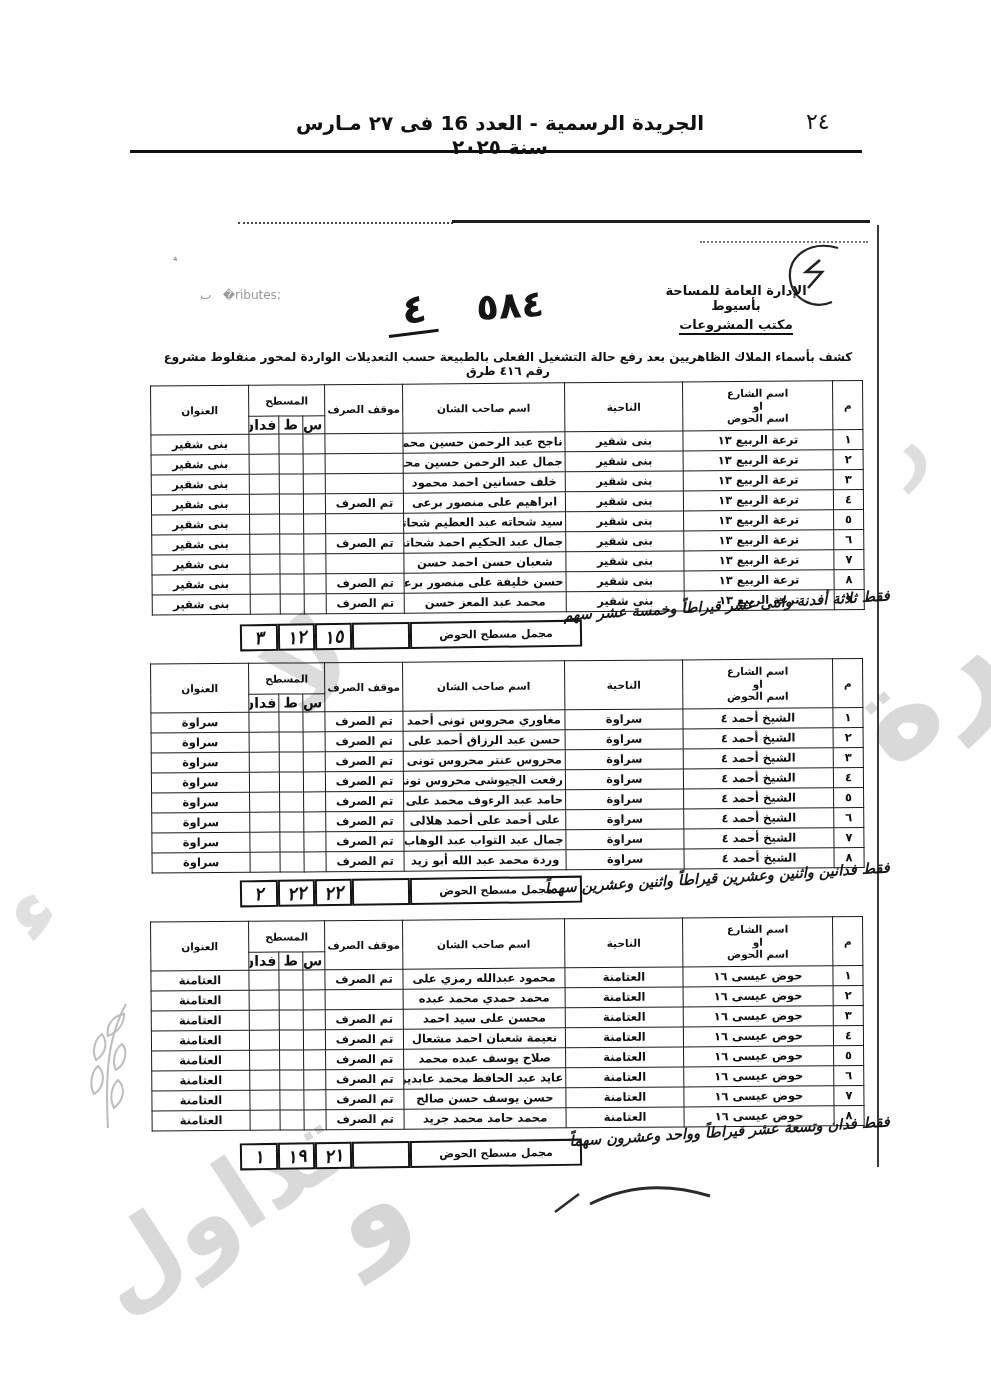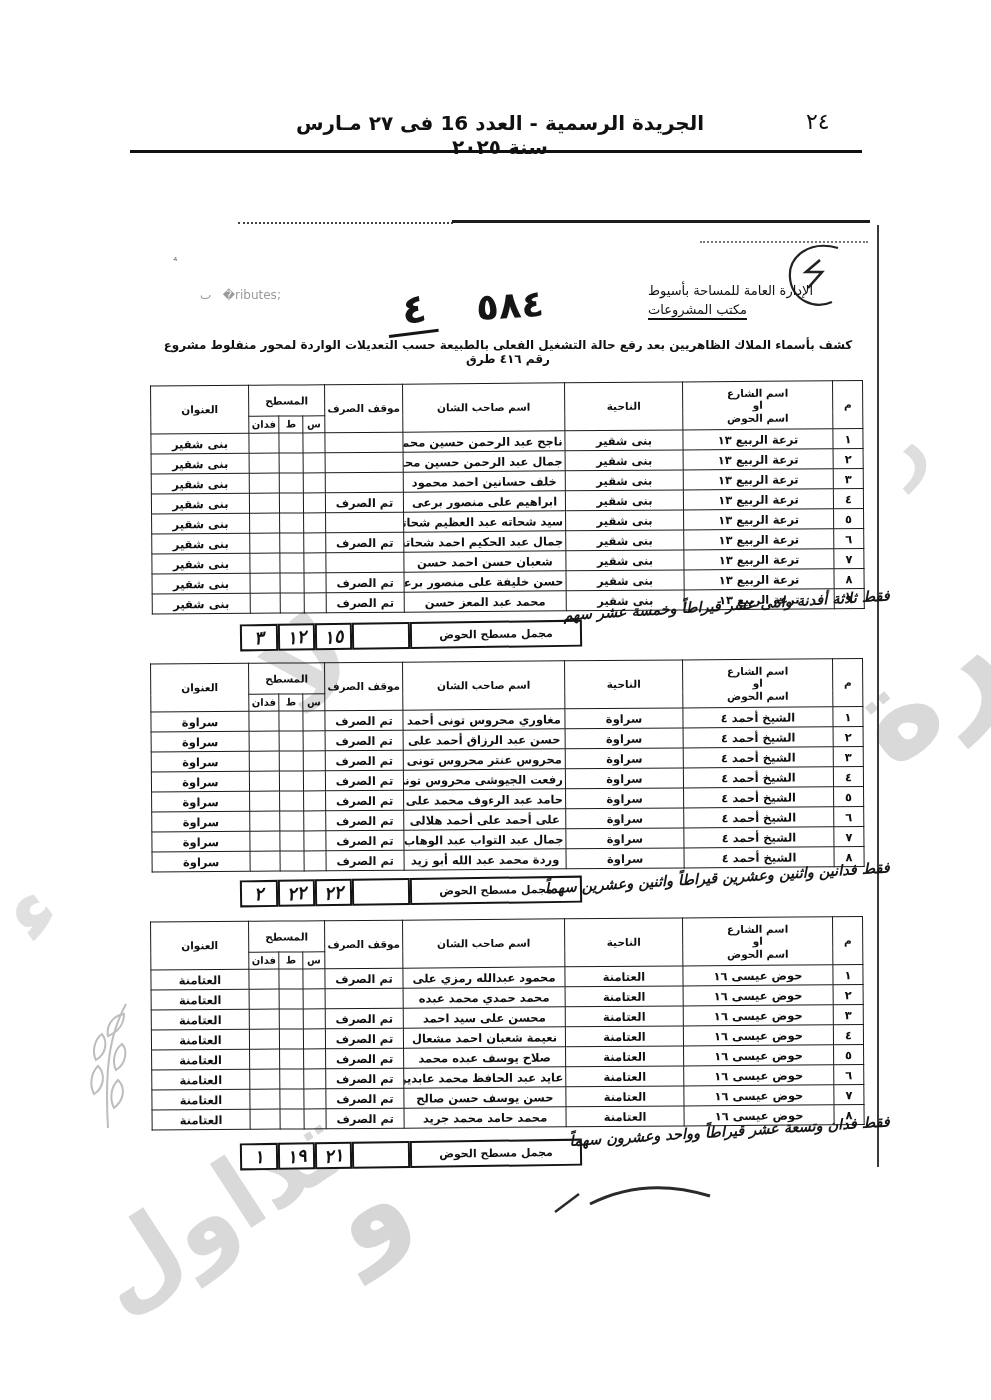--- a/index.html
+++ b/index.html
@@ -32,8 +32,8 @@
   .noise-b{position:absolute;top:288px;left:200px;font-size:12px;color:#9a9a9a;z-index:2;}
 
   
-  .office{position:absolute;top:283px;left:648px;width:176px;text-align:left;
-    font-size:13px;font-weight:normal;direction:rtl;z-index:3;}
+  .office{position:absolute;top:283px;left:648px;width:176px;text-align:center;
+    font-size:13px;font-weight:bold;direction:rtl;z-index:3;}
   .office .l2{display:inline-block;margin-top:4px;border-bottom:2px solid #111;padding-bottom:1px;}
   .hw{font-weight:bold;color:#151515;z-index:3;}
   .hw-584{position:absolute;top:284px;left:476px;font-size:37px;transform:rotate(-4deg);letter-spacing:4px;}

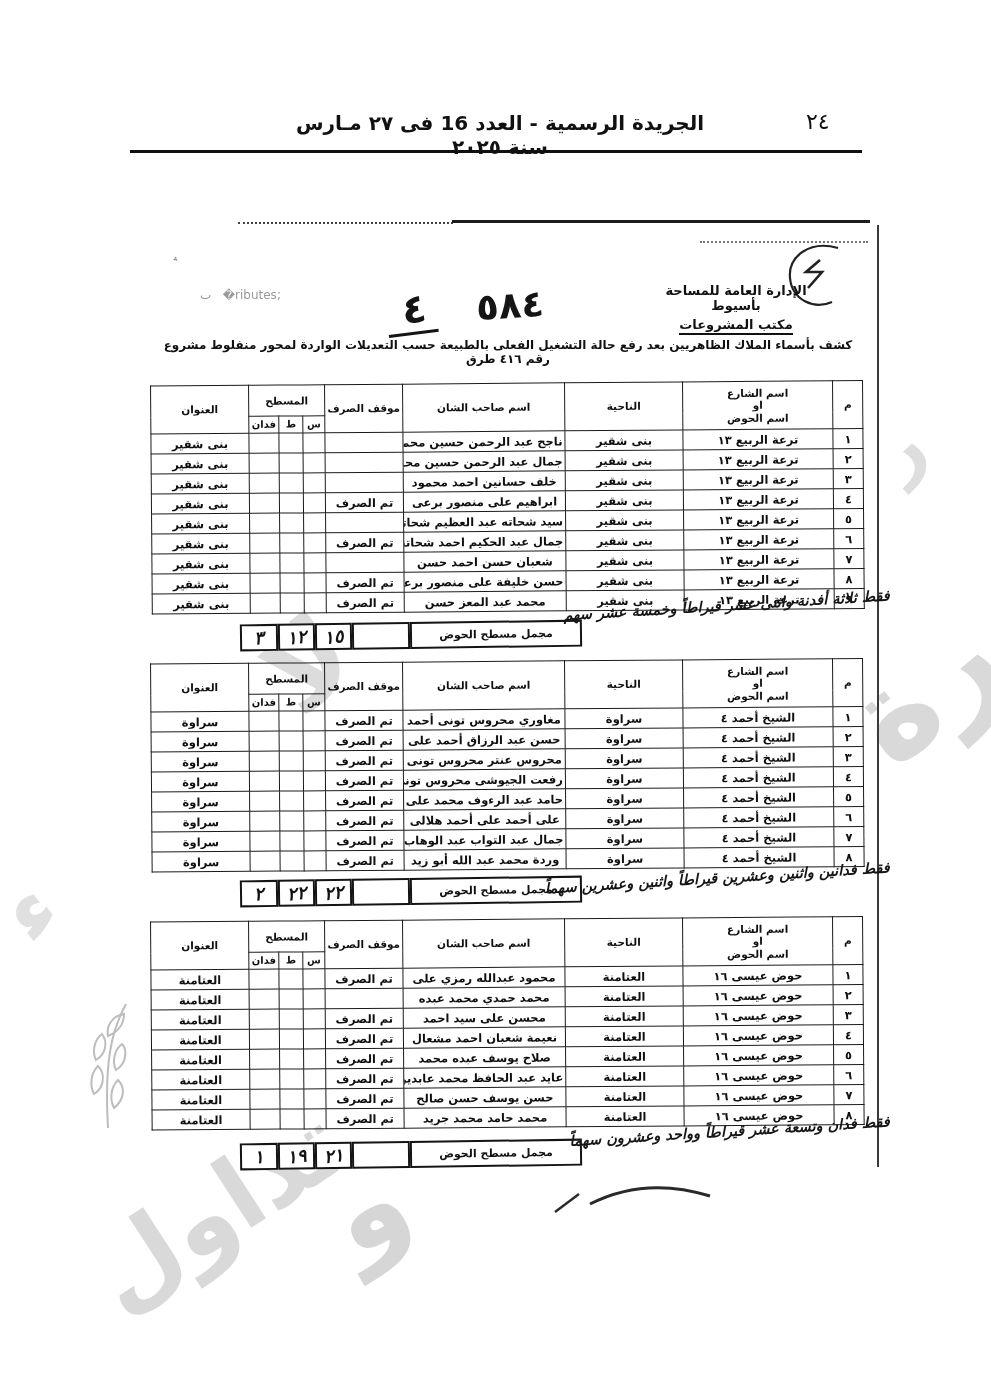--- a/index.html
+++ b/index.html
@@ -40,7 +40,7 @@
   .hw-4{position:absolute;top:286px;left:386px;font-size:40px;transform:rotate(-7deg);
     border-bottom:3px solid #151515;padding:0 10px 0 16px;}
   .circle-mark{position:absolute;top:238px;left:780px;z-index:3;}
-  .scan-title{position:absolute;top:338px;left:150px;width:716px;text-align:center;
+  .scan-title{position:absolute;top:350px;left:150px;width:716px;text-align:center;
     font-size:12px;font-weight:bold;direction:rtl;z-index:3;}
 
   

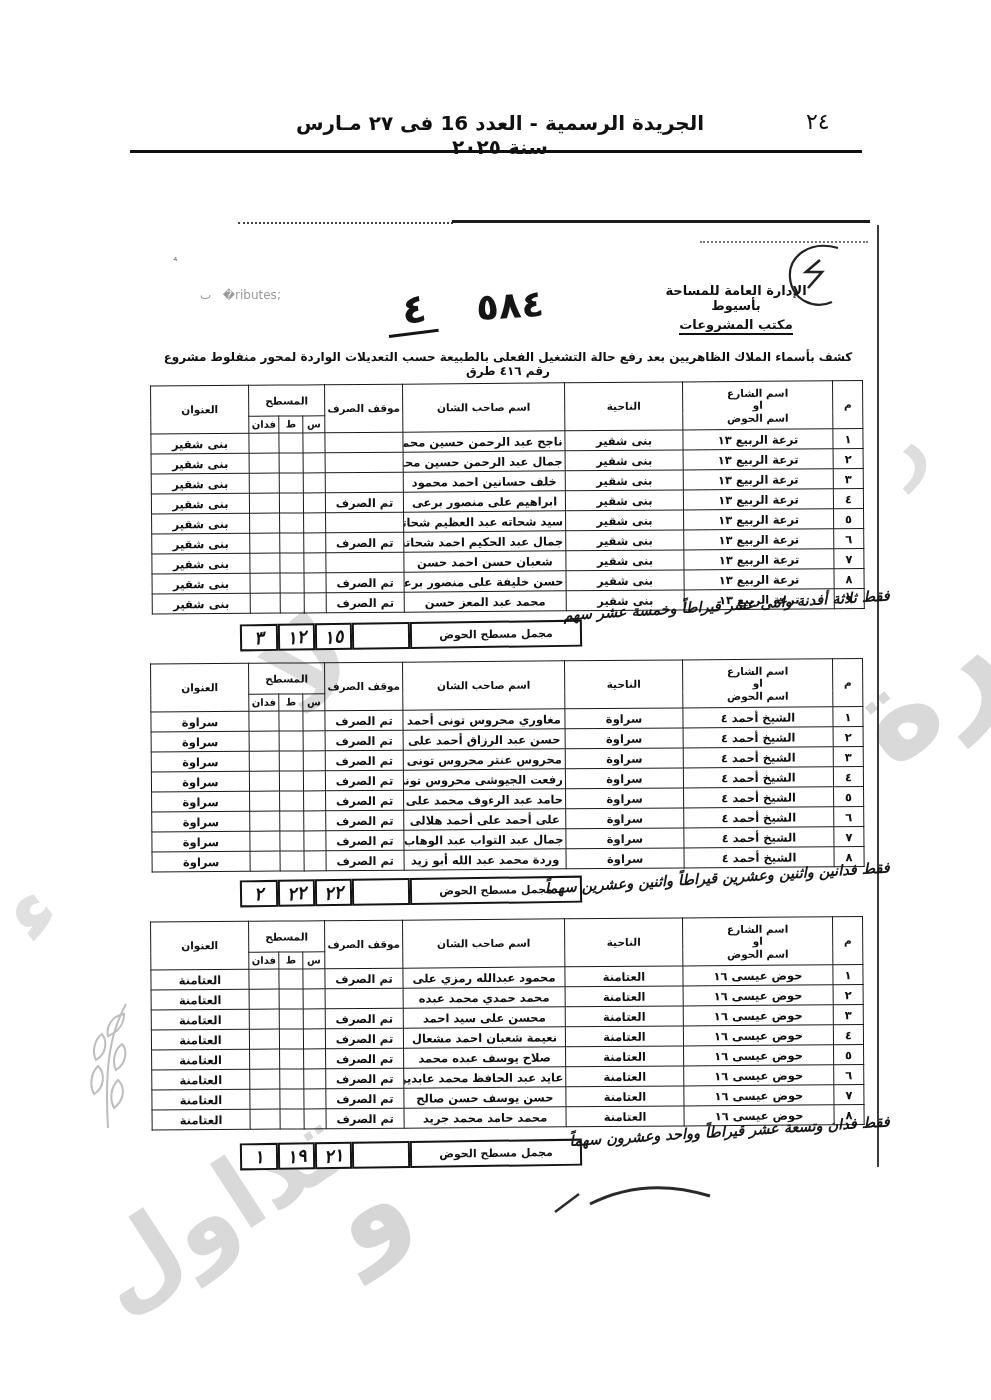--- a/index.html
+++ b/index.html
@@ -51,7 +51,7 @@
     font-weight:bold;color:#101010;overflow:hidden;white-space:nowrap;}
   table.owners thead th{font-size:10.5px;line-height:1.2;}
   table.owners thead tr.h1 th{height:30px;}
-  table.owners thead tr.h2 th{height:16px;font-size:10px;margin-top:12px;}
+  table.owners thead tr.h2 th{height:16px;font-size:14px;margin-top:12px;}
   table.owners tbody td{height:19px;font-size:11.5px;}
   th.street-h{white-space:pre-line !important;}
   col.c-num{width:30px;} col.c-street{width:150px;} col.c-district{width:118px;}

